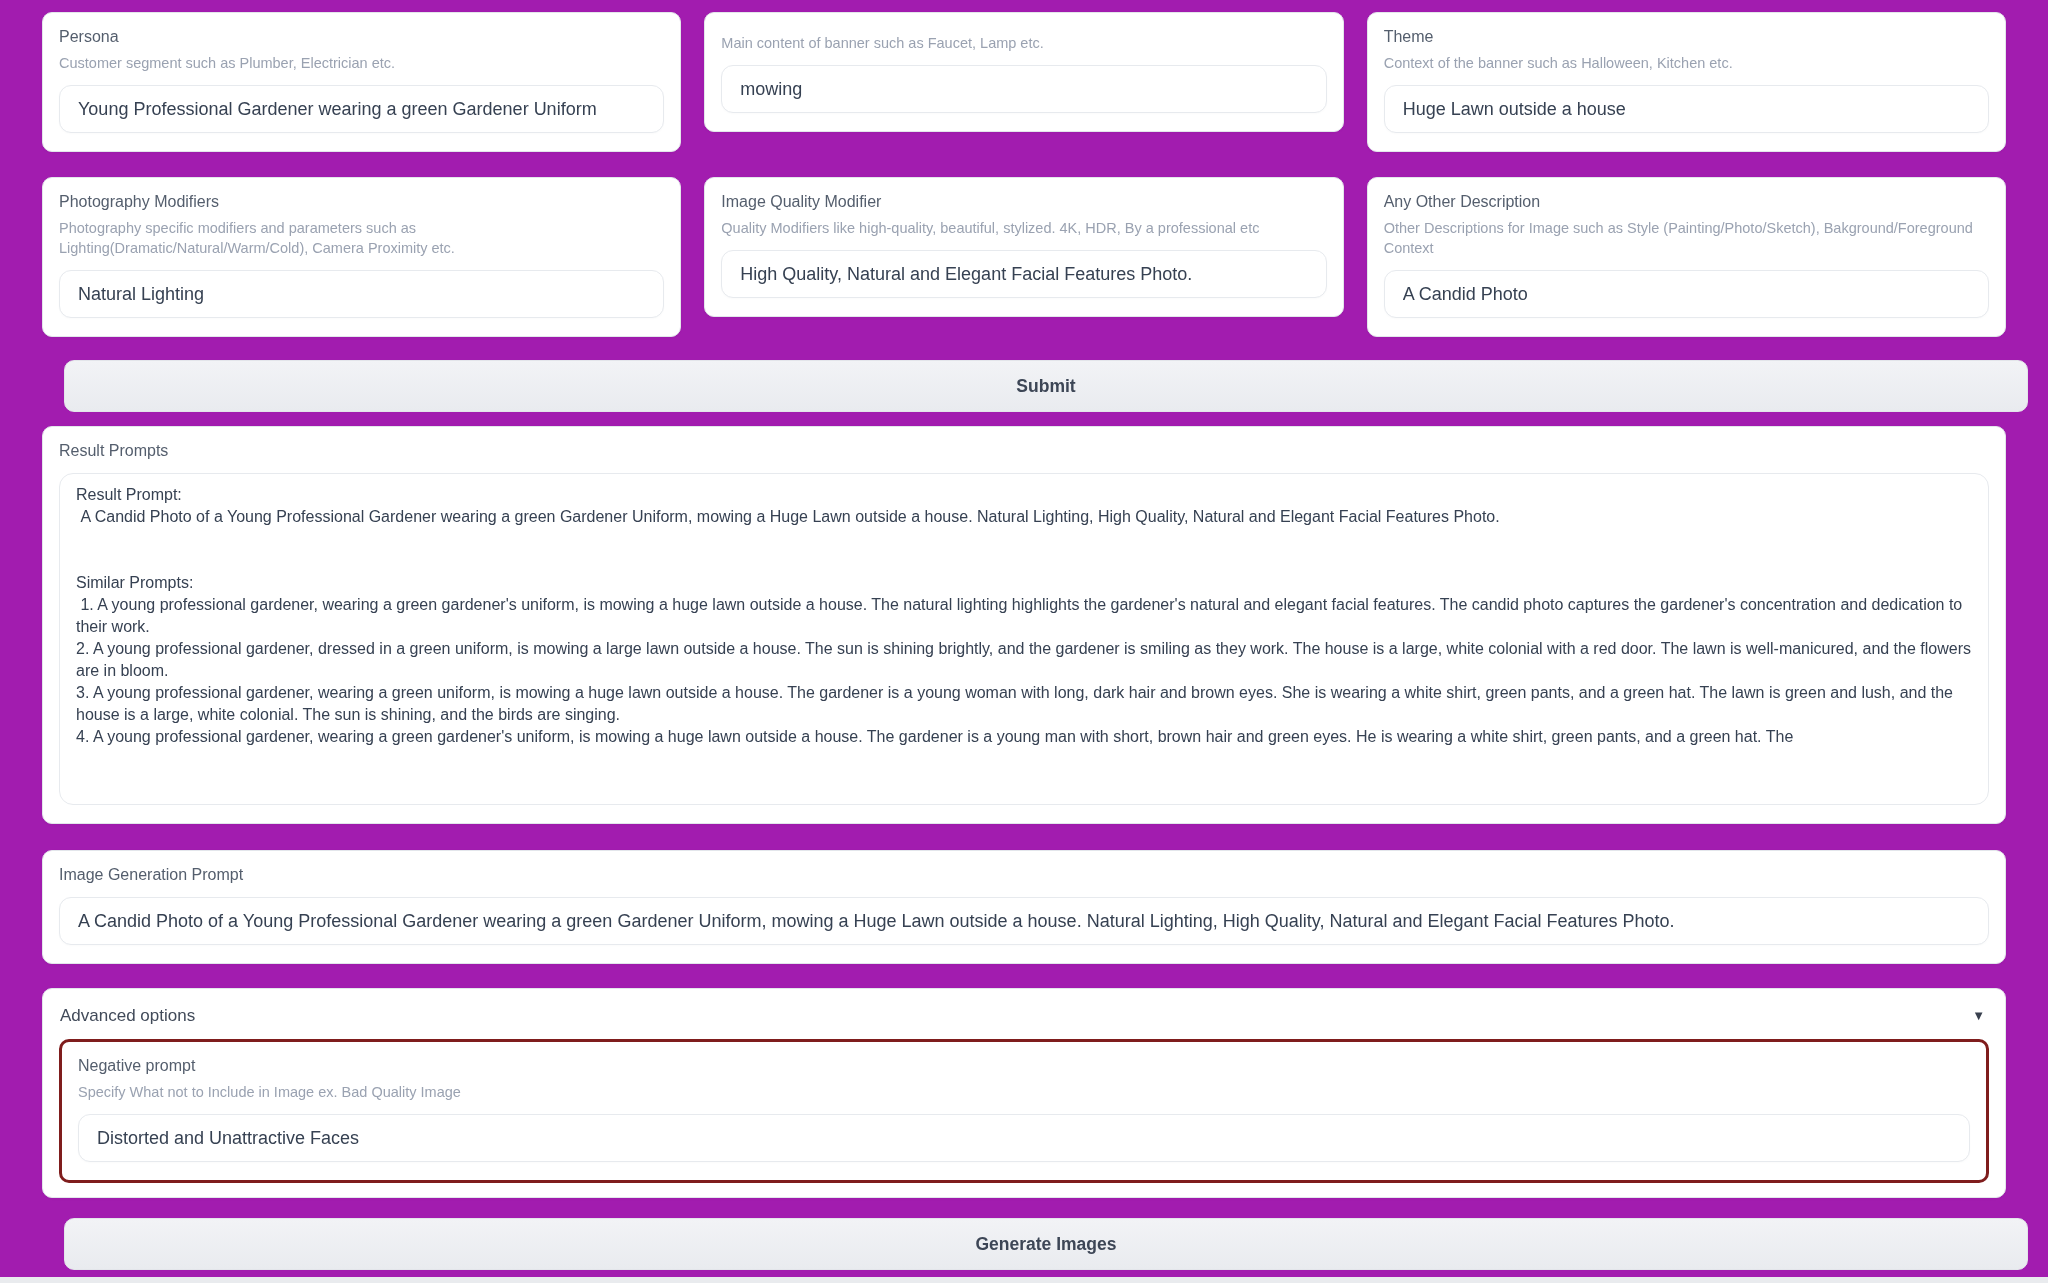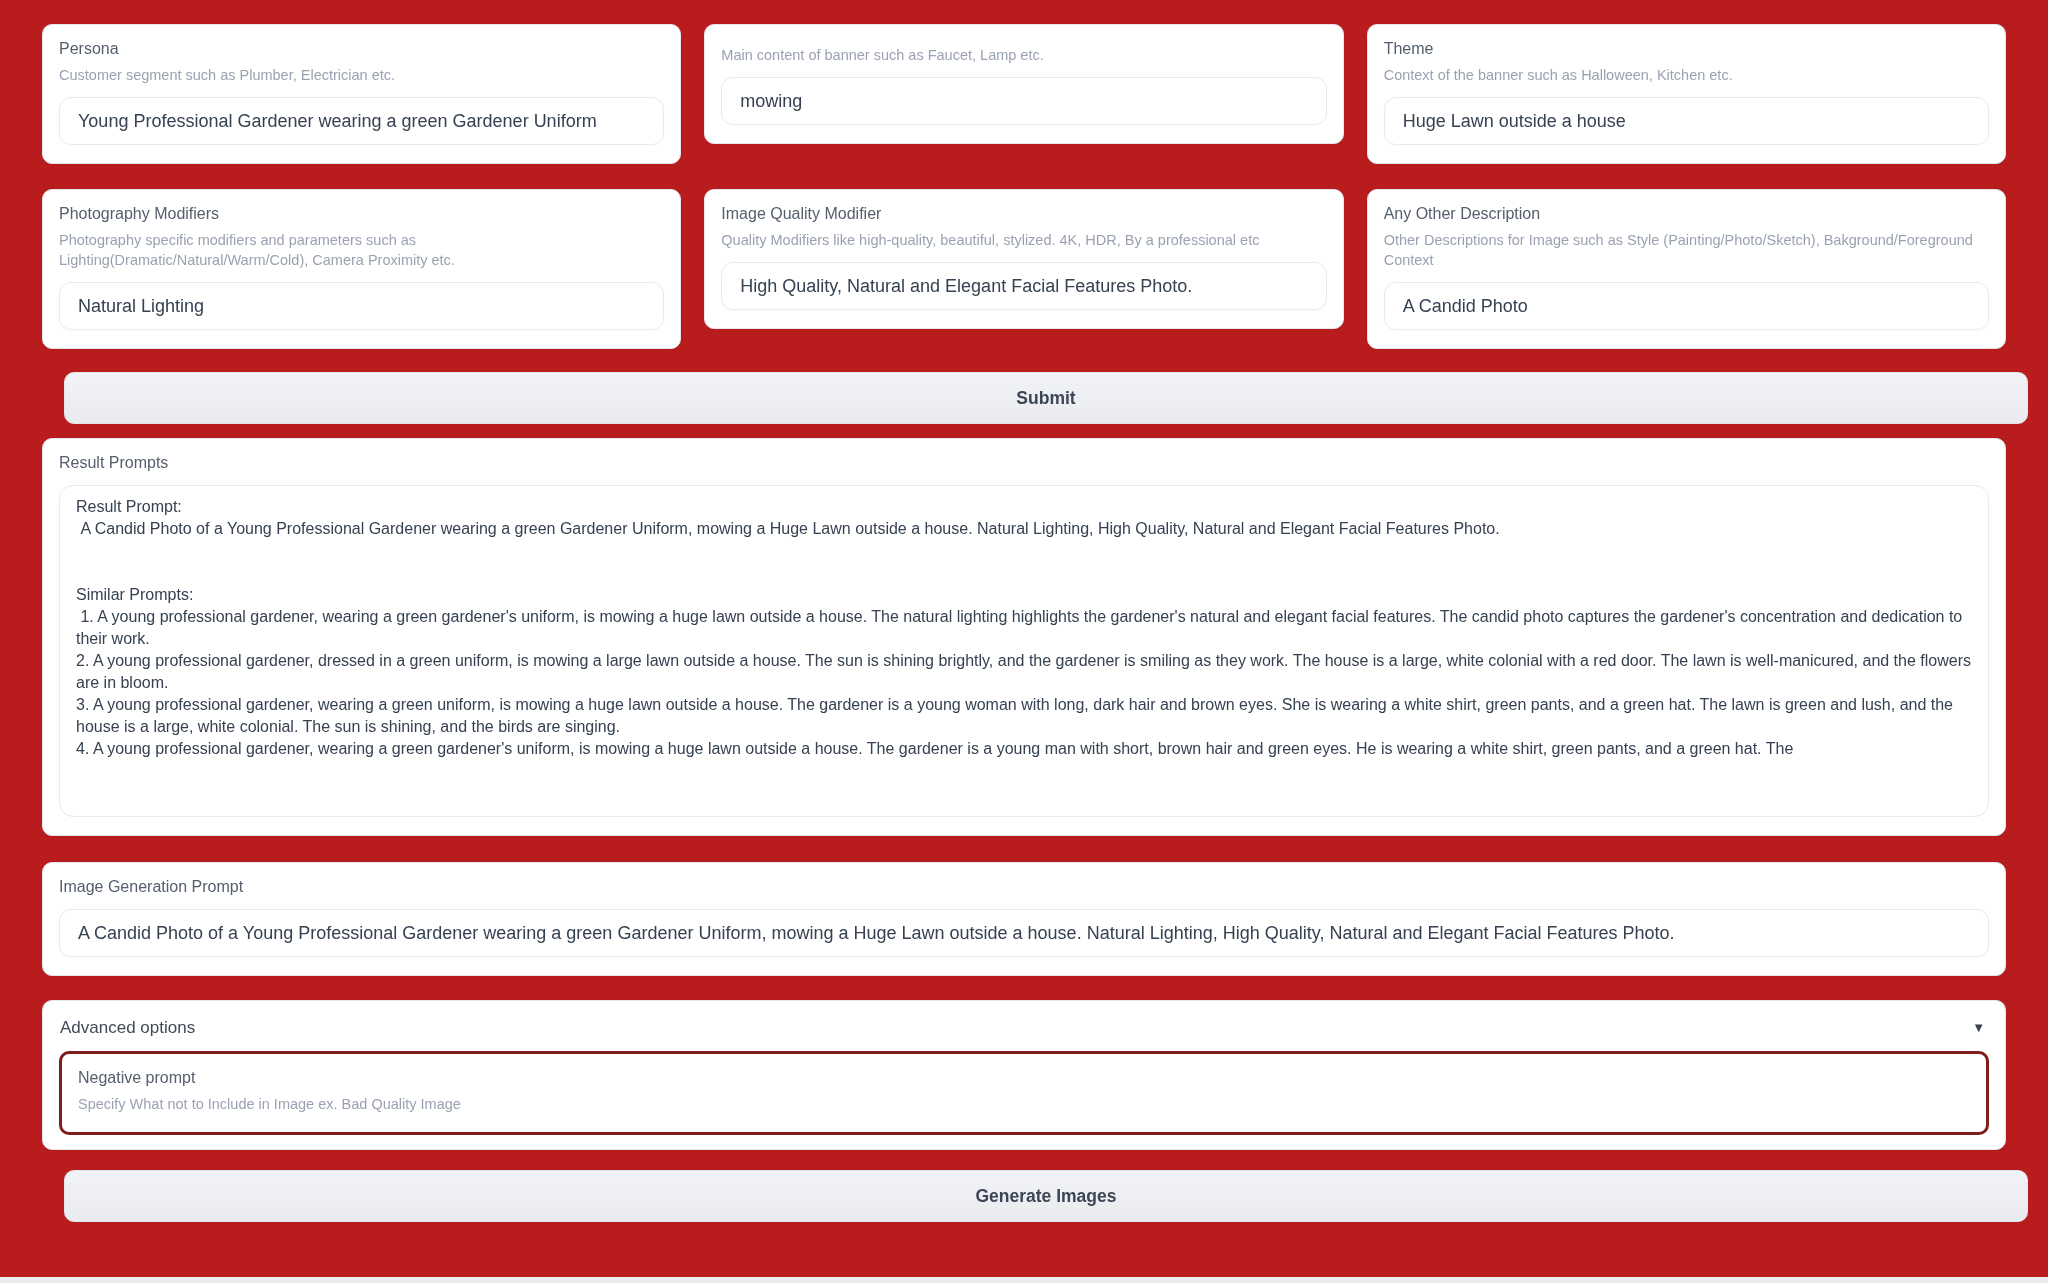--- a/index.html
+++ b/index.html
@@ -15,8 +15,8 @@
   .app {
     width: 2048px;
     height: 1277px;
-    background: #b91c1c;
-    padding: 24px 42px 7px;
+    background: #a21caf;
+    padding: 12px 42px 7px;
   }
   .row {
     display: grid;

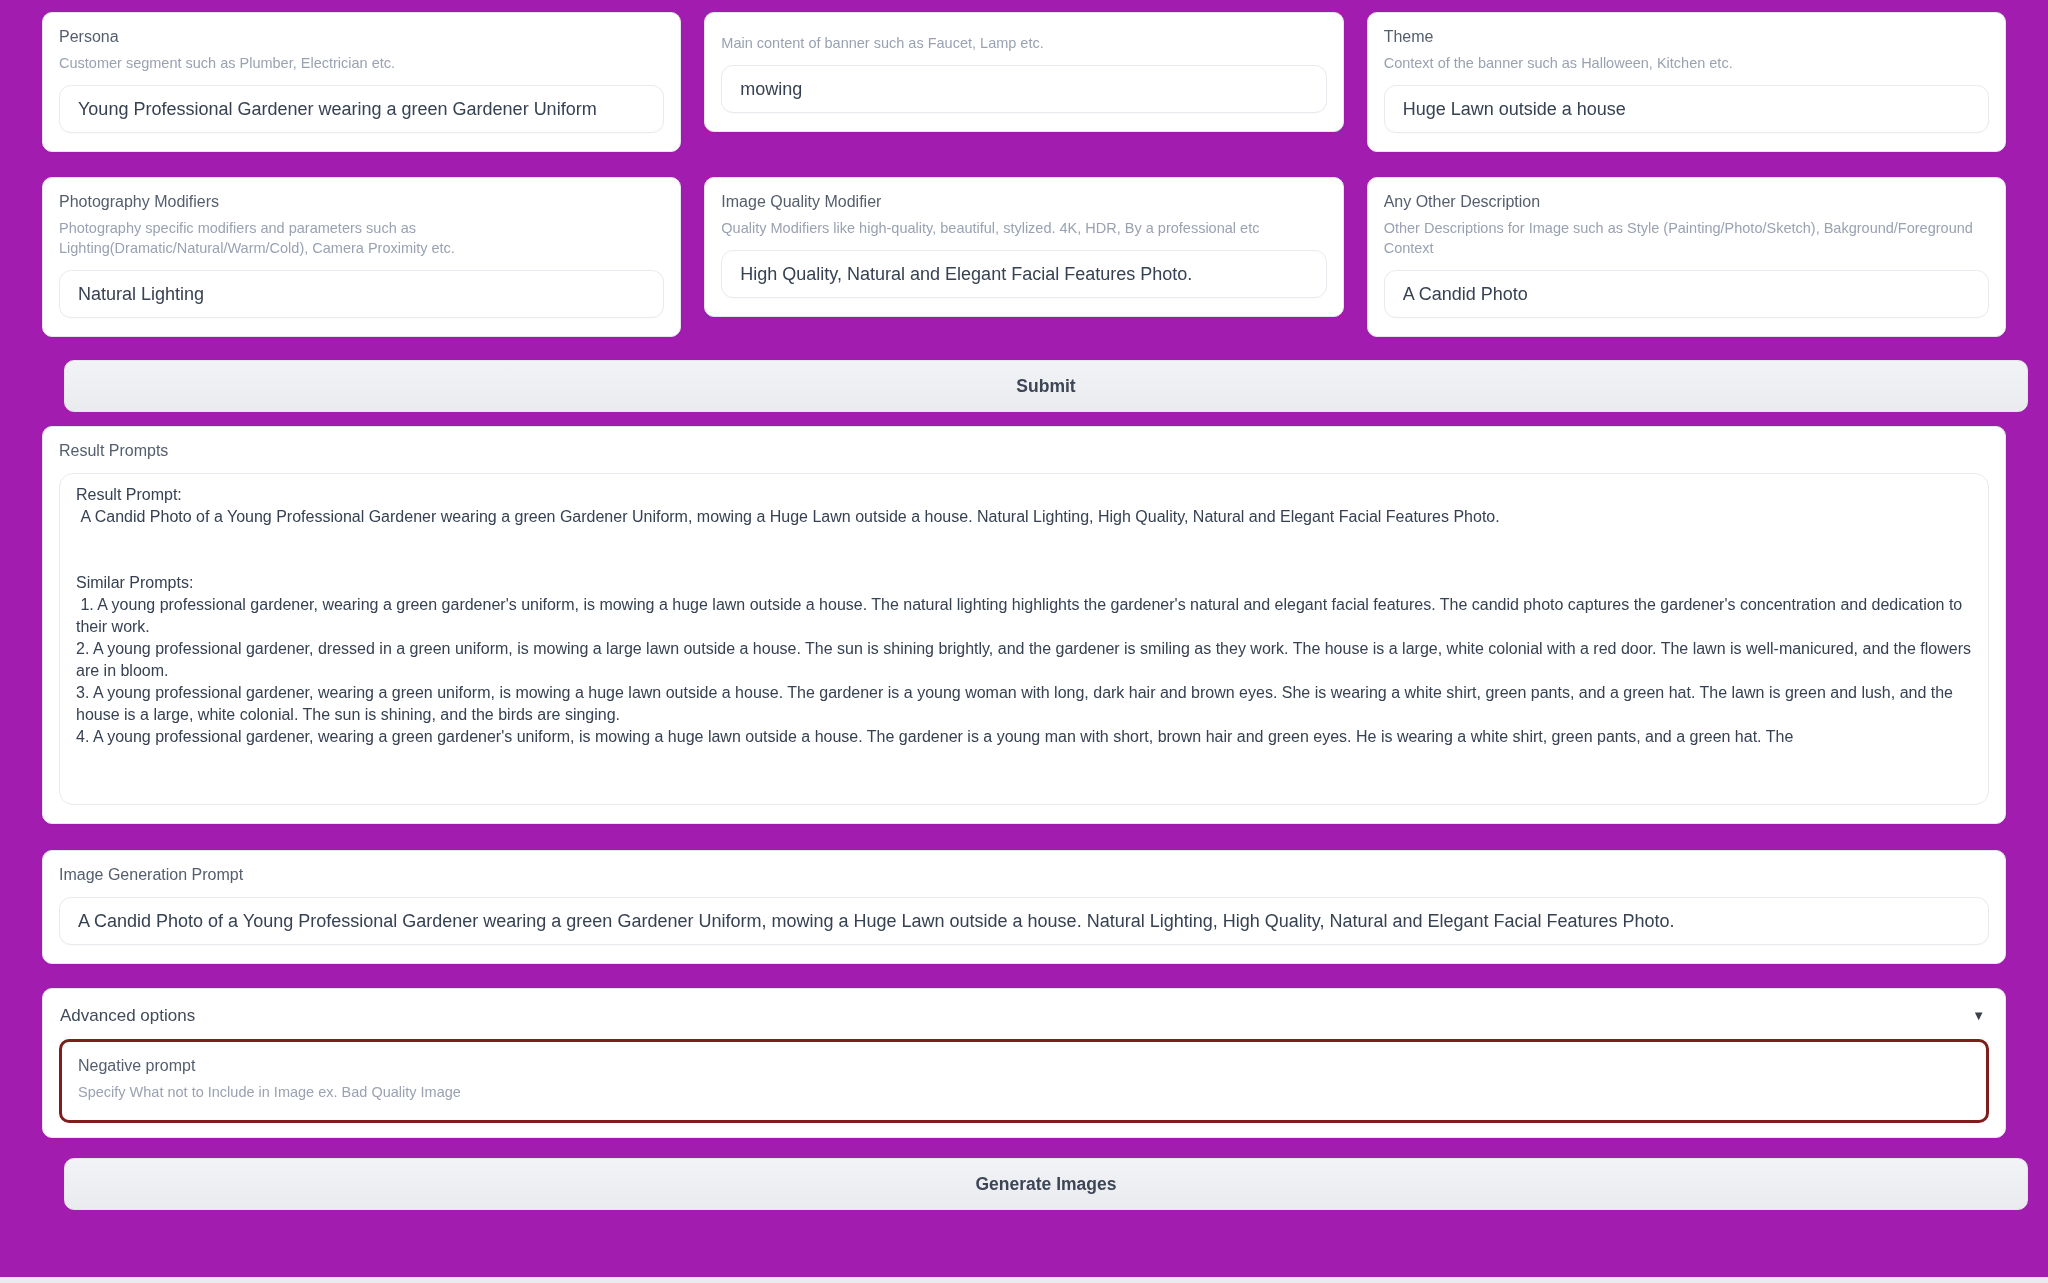--- a/index.html
+++ b/index.html
@@ -185,6 +185,7 @@
     <div class="inner-panel">
       <div class="panel-label">Negative prompt</div>
       <div class="panel-info">Specify What not to Include in Image ex. Bad Quality Image</div>
+      <input class="text-input" type="text" value="Distorted and Unattractive Faces" style="">
     </div>
   </div>
 

